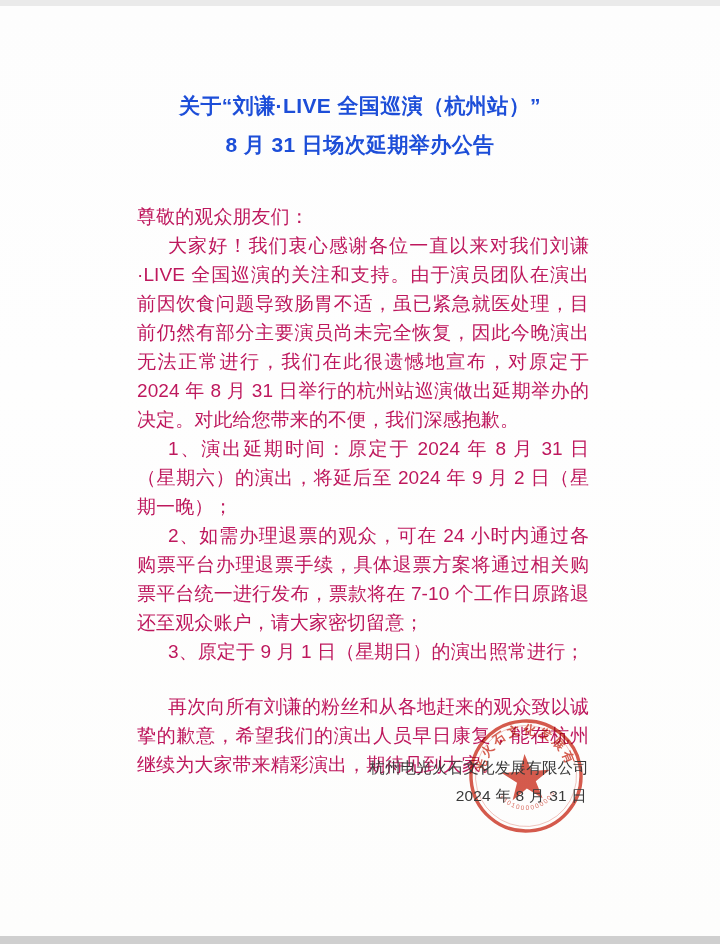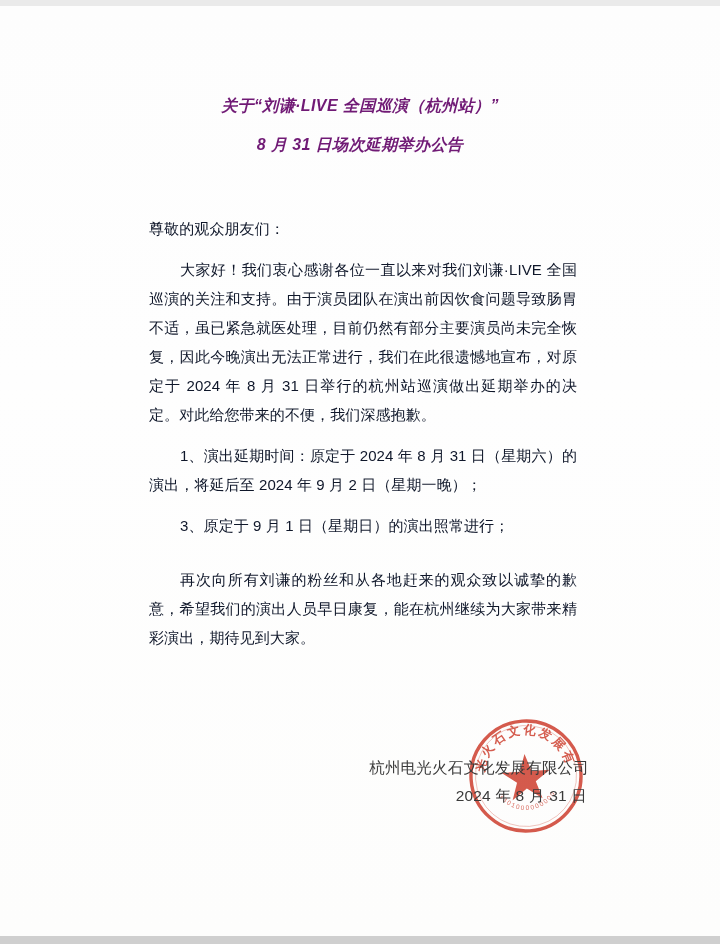--- a/index.html
+++ b/index.html
@@ -59,13 +59,12 @@
     text-align: center;
   }
   .title-line {
-    font-size: 16px;
+    font-size: 21px;
     font-weight: bold;
-    color: #701a75;
+    color: #1d4ed8;
     letter-spacing: 0.4px;
     line-height: 39px;
     white-space: nowrap;
-    font-style: italic;
   }
 
   

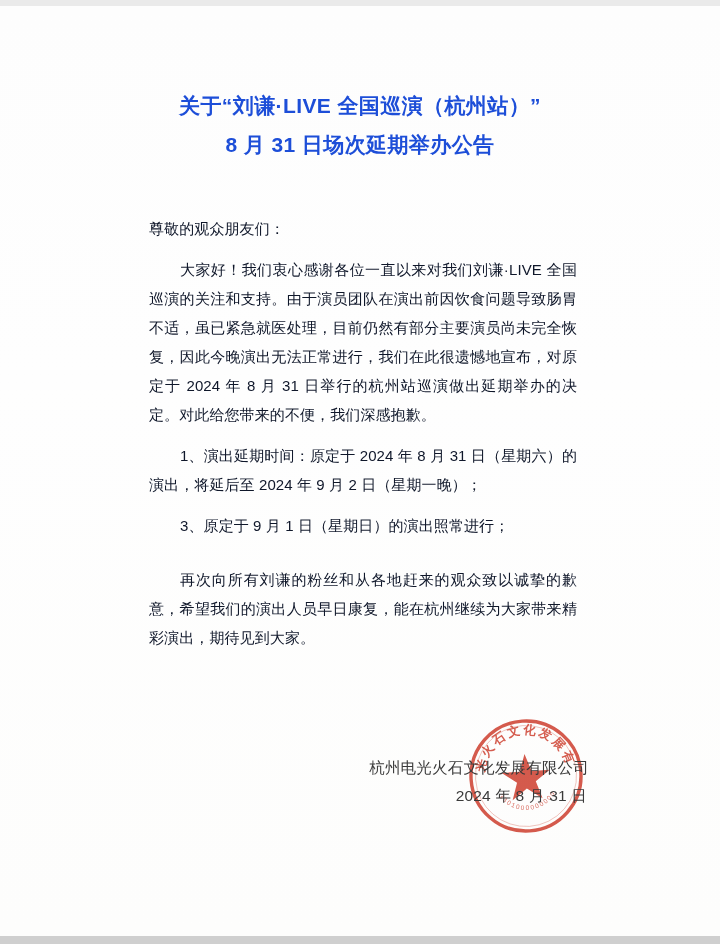--- a/index.html
+++ b/index.html
@@ -75,13 +75,13 @@
     width: 452px;
   }
   .para {
-    font-size: 15px;
-    color: #0f172a;
+    font-size: 19px;
+    color: #be185d;
     line-height: 29px;
     text-align: justify;
     text-justify: inter-ideograph;
     letter-spacing: 0.1px;
-    margin: 12px;
+    margin: 0;
   }
   .para.indent {
     text-indent: 31px;

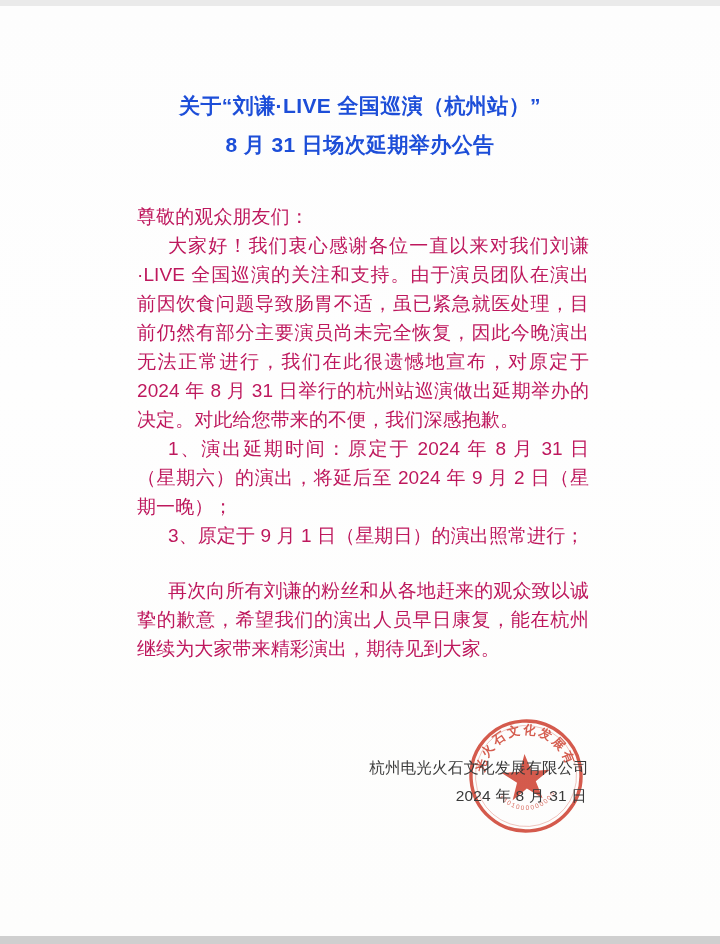--- a/index.html
+++ b/index.html
@@ -144,6 +144,7 @@
     <p class="para">尊敬的观众朋友们：</p>
     <p class="para indent">大家好！我们衷心感谢各位一直以来对我们刘谦·LIVE 全国巡演的关注和支持。由于演员团队在演出前因饮食问题导致肠胃不适，虽已紧急就医处理，目前仍然有部分主要演员尚未完全恢复，因此今晚演出无法正常进行，我们在此很遗憾地宣布，对原定于 2024 年 8 月 31 日举行的杭州站巡演做出延期举办的决定。对此给您带来的不便，我们深感抱歉。</p>
     <p class="para indent">1、演出延期时间：原定于 2024 年 8 月 31 日（星期六）的演出，将延后至 2024 年 9 月 2 日（星期一晚）；</p>
+    <p class="para indent">2、如需办理退票的观众，可在 24 小时内通过各购票平台办理退票手续，具体退票方案将通过相关购票平台统一进行发布，票款将在 7-10 个工作日原路退还至观众账户，请大家密切留意；</p>
     <p class="para indent">3、原定于 9 月 1 日（星期日）的演出照常进行；</p>
     <p class="para indent gap-top">再次向所有刘谦的粉丝和从各地赶来的观众致以诚挚的歉意，希望我们的演出人员早日康复，能在杭州继续为大家带来精彩演出，期待见到大家。</p>
   </div>

